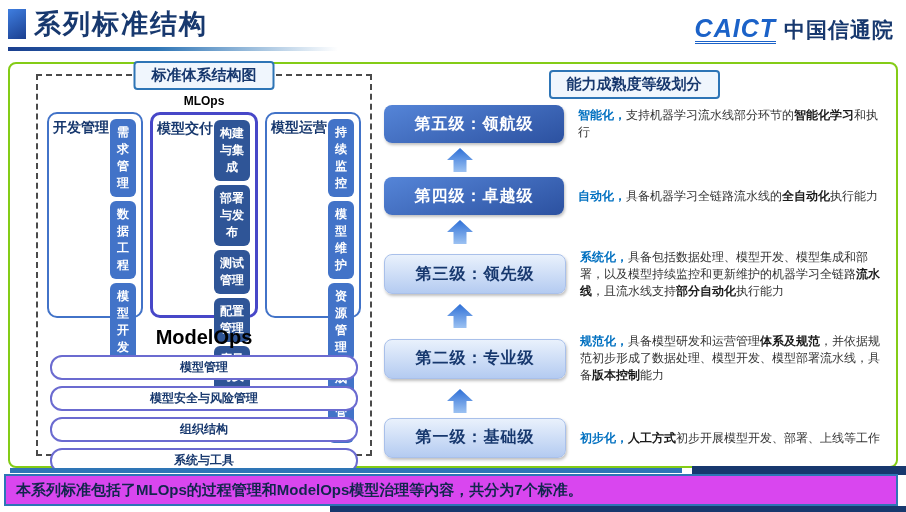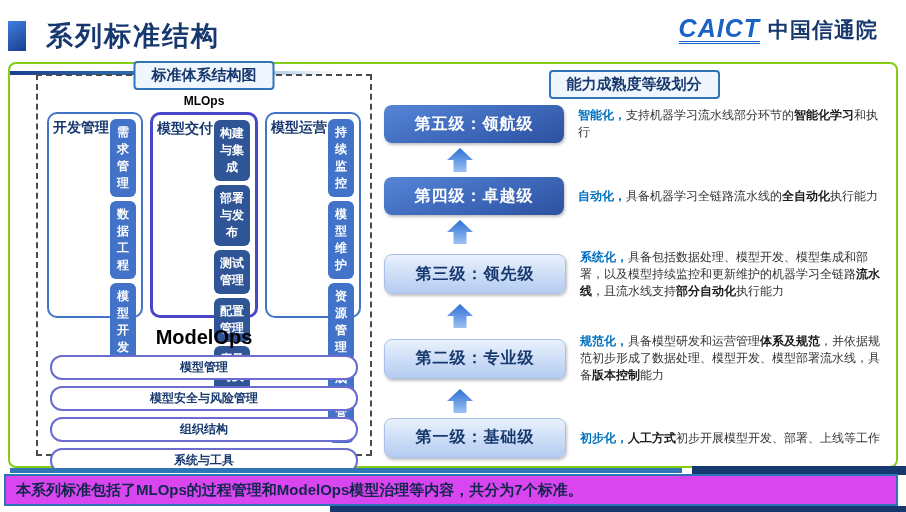--- a/index.html
+++ b/index.html
@@ -22,7 +22,7 @@
   .header-left{position:absolute;left:8px;top:6px;}
   .title-row{display:flex;align-items:center;gap:8px;}
   .title-accent{width:18px;height:30px;background:linear-gradient(150deg,#3f7ee0 0%,#1b3f8f 100%);}
-  .page-title{margin:12px;font-size:27px;font-weight:bold;color:var(--navy);letter-spacing:2px;}
+  .page-title{margin:0;font-size:27px;font-weight:bold;color:var(--navy);letter-spacing:2px;}
   .title-underline{height:4px;width:330px;margin-top:5px;
     background:linear-gradient(90deg,#1b3f8f 0%,#2e75b6 45%,rgba(122,166,232,0) 100%);}
   .logo{position:absolute;right:28px;top:16px;display:flex;align-items:flex-start;gap:8px;}

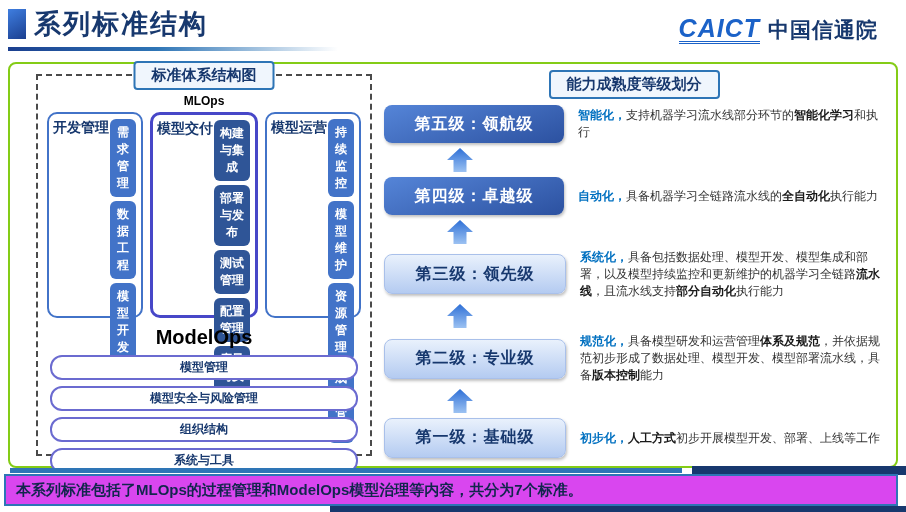--- a/index.html
+++ b/index.html
@@ -25,7 +25,7 @@
   .page-title{margin:0;font-size:27px;font-weight:bold;color:var(--navy);letter-spacing:2px;}
   .title-underline{height:4px;width:330px;margin-top:5px;
     background:linear-gradient(90deg,#1b3f8f 0%,#2e75b6 45%,rgba(122,166,232,0) 100%);}
-  .logo{position:absolute;right:28px;top:16px;display:flex;align-items:flex-start;gap:8px;}
+  .logo{position:absolute;right:12px;top:16px;display:flex;align-items:flex-start;gap:8px;}
   .caict{font-size:25px;font-weight:800;font-style:italic;color:#1b62c8;letter-spacing:1px;
     border-bottom:3px double #1b62c8;line-height:1;}
   .org{font-size:21px;font-weight:bold;color:var(--navy);letter-spacing:1px;}

